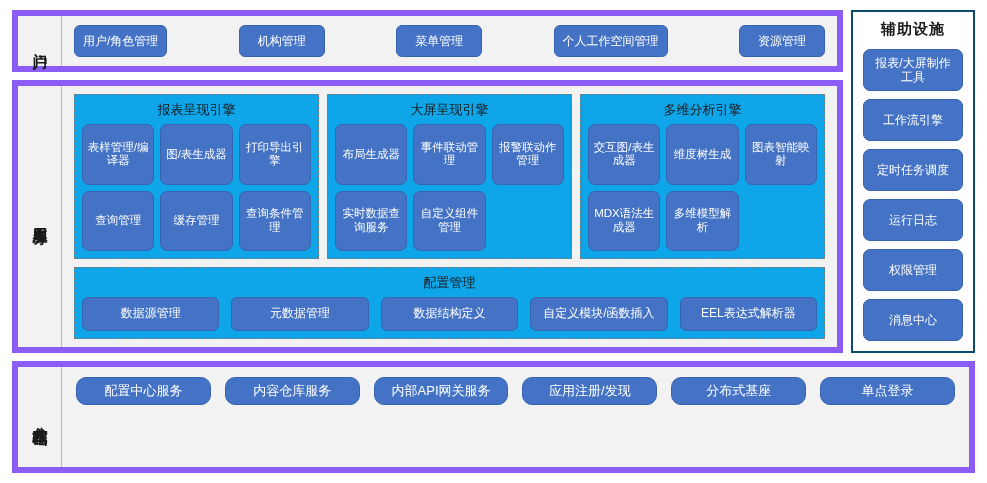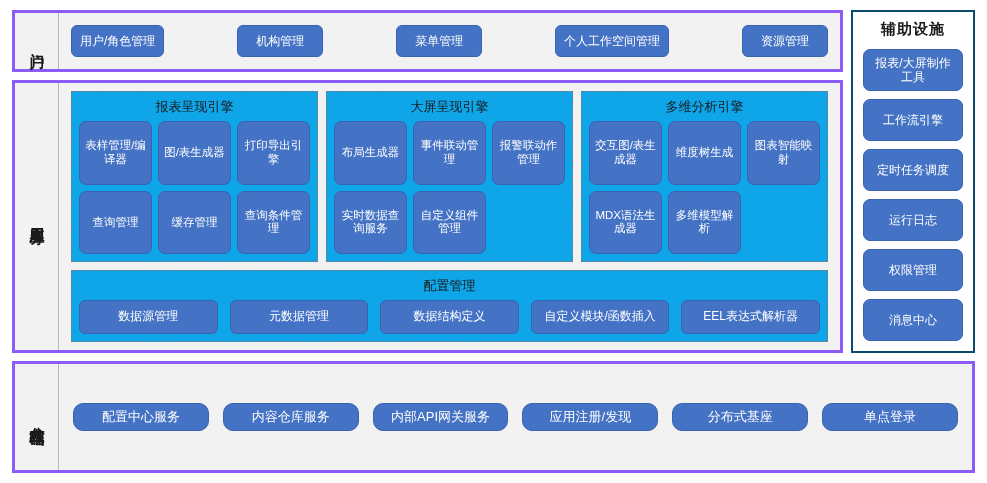--- a/index.html
+++ b/index.html
@@ -39,7 +39,7 @@
 
   
   .panel {
-    border: 3px solid #8b5cf6;
+    border: 6px solid #8b5cf6;
     background: #f2f2f2;
     display: flex;
     align-items: stretch;

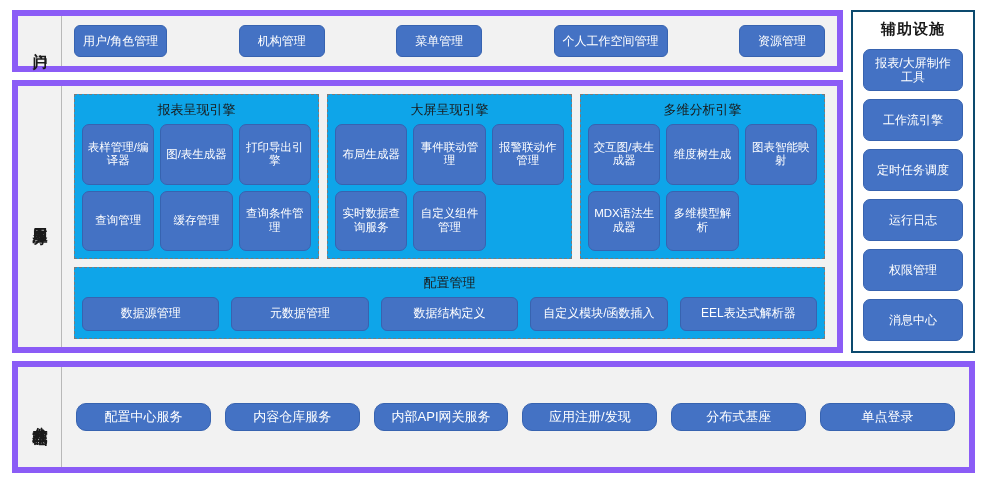--- a/index.html
+++ b/index.html
@@ -212,7 +212,7 @@
   #dist-panel .panel-body {
     gap: 14px;
     padding: 10px 14px;
-    align-items: center;
+    align-items: flex-start;
   }
   #dist-panel .btn {
     flex: 1 1 0;

